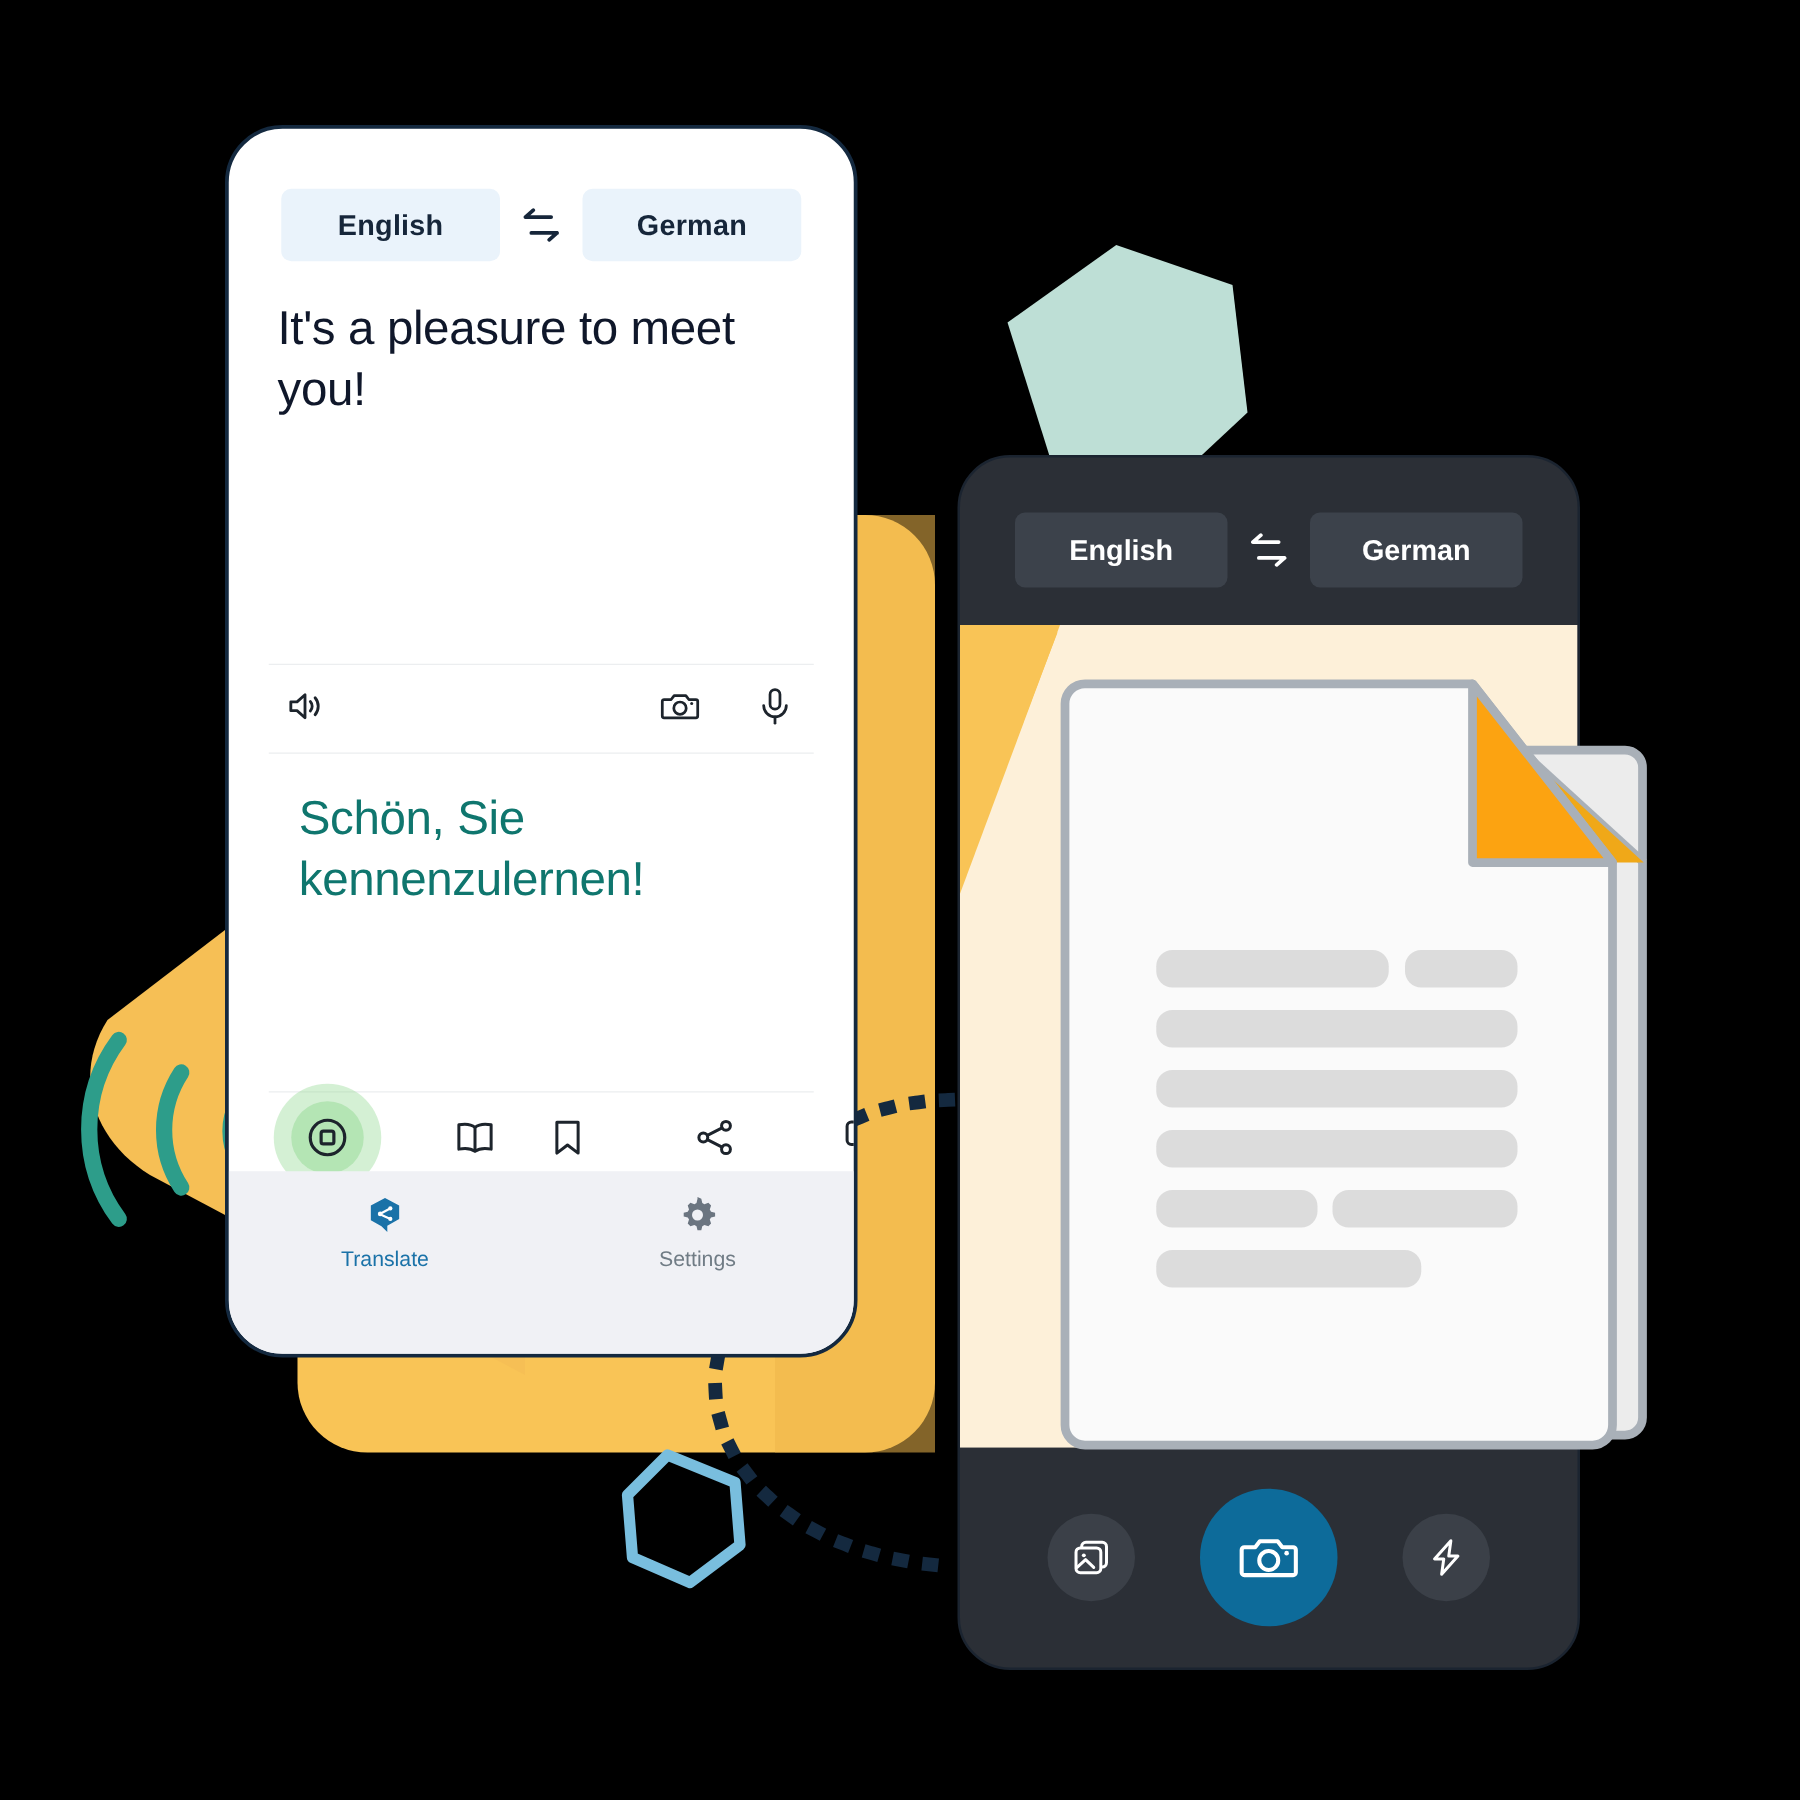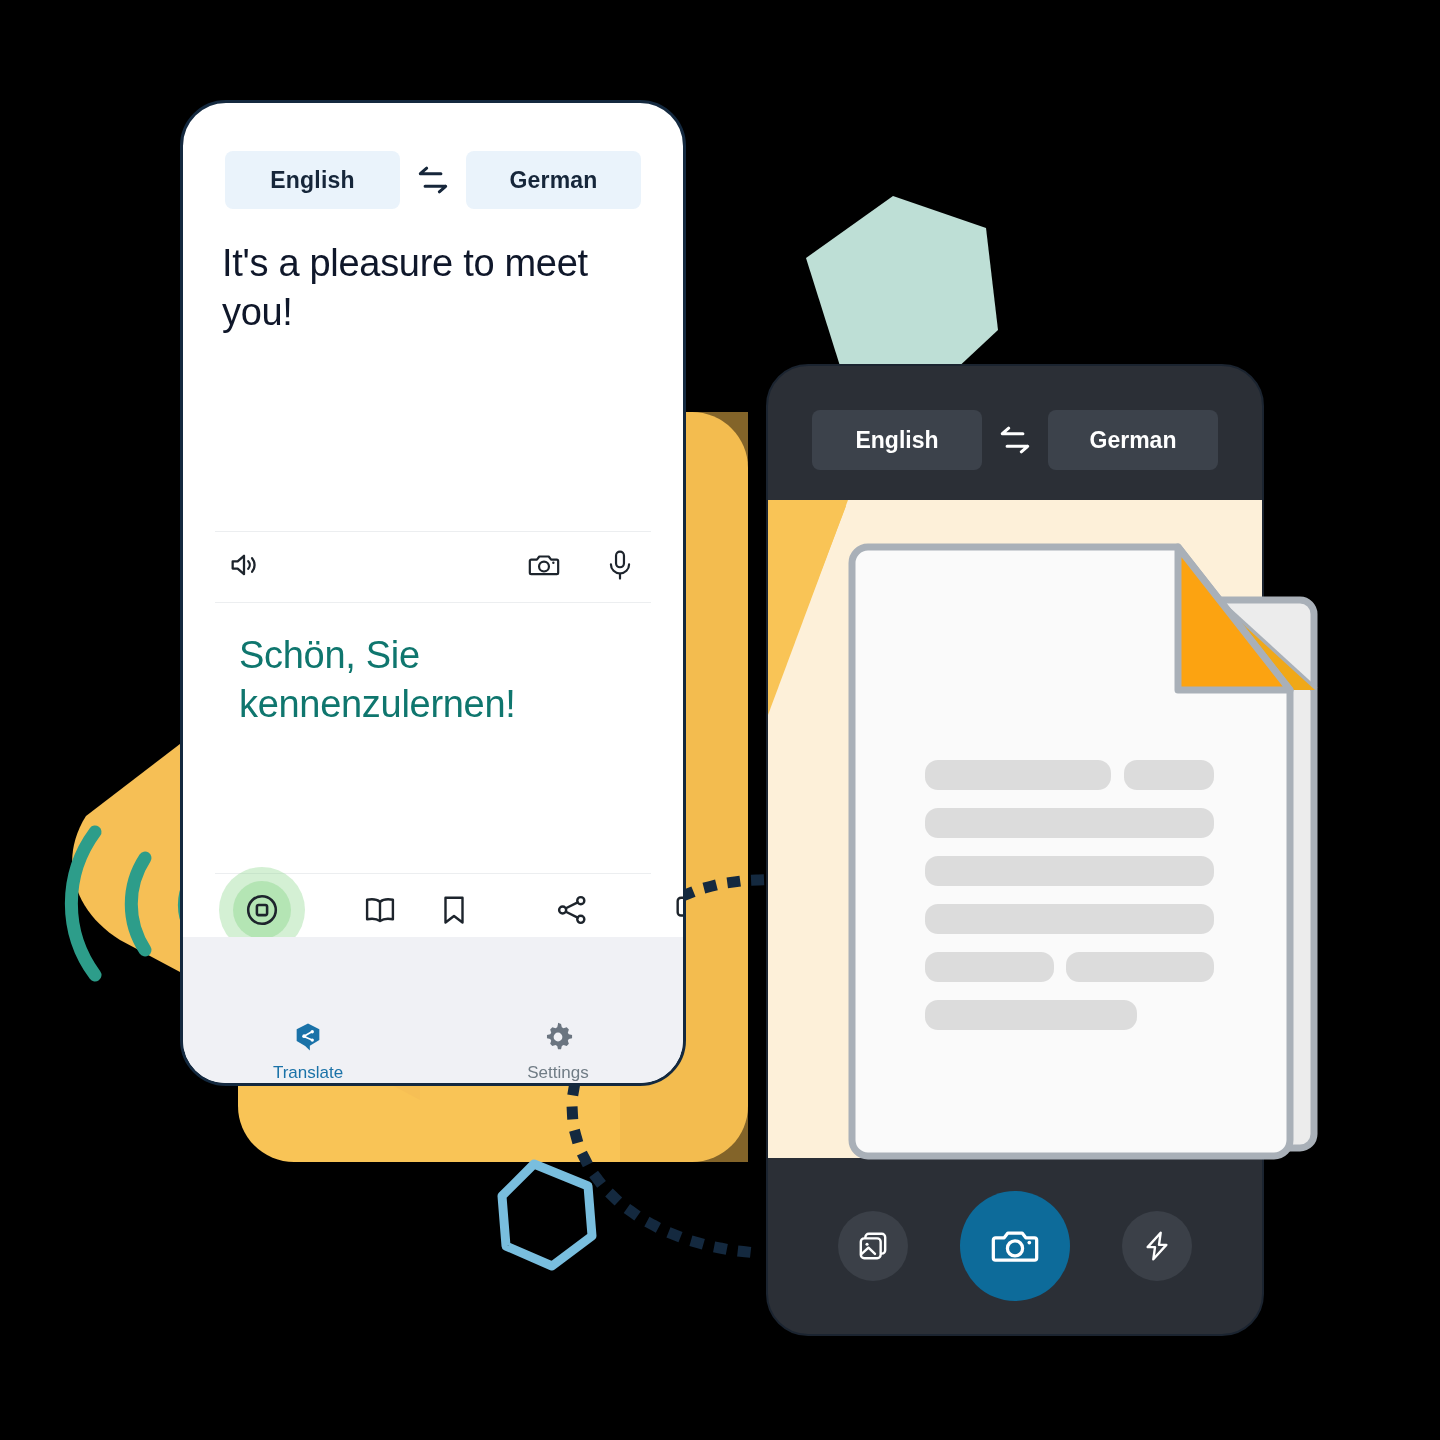--- a/index.html
+++ b/index.html
@@ -53,7 +53,7 @@
   .ic-wrap{position:relative;width:74px;height:74px;display:flex;align-items:center;justify-content:center;}
   .tabbar{
     position:absolute;left:0;right:0;bottom:0;height:128px;background:#f0f1f5;
-    display:flex;align-items:flex-end;padding-top:18px;
+    display:flex;align-items:flex-start;padding-top:18px;
   }
   .tab{flex:1;display:flex;flex-direction:column;align-items:center;gap:9px;}
   .tab-lbl{font-size:17px;color:#707c85;}

